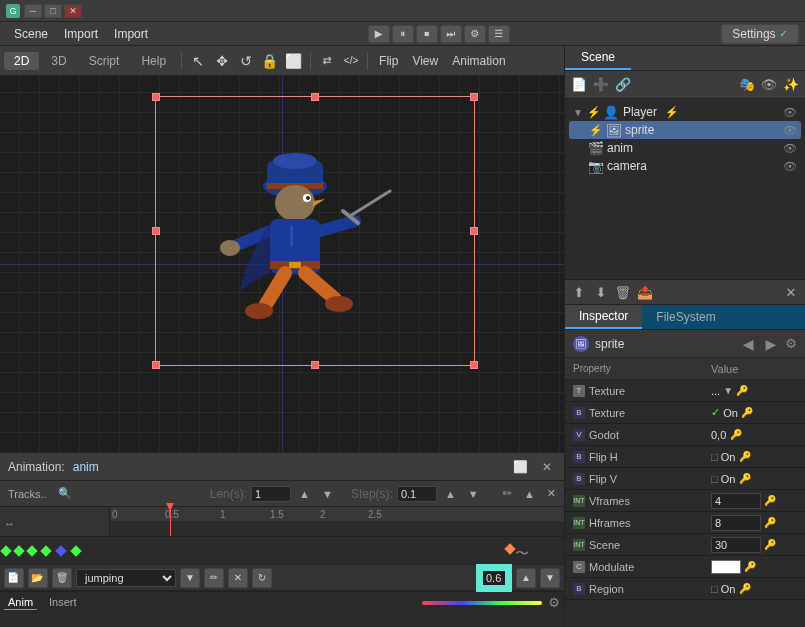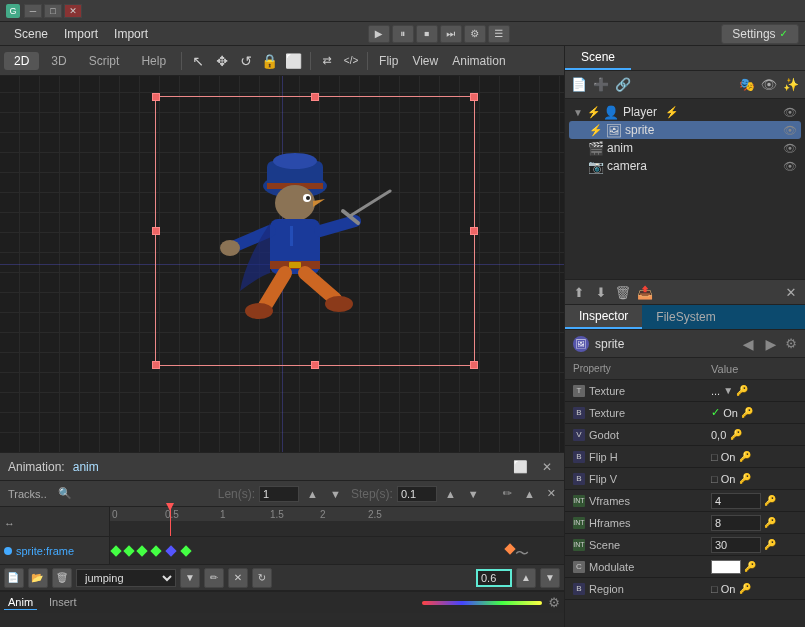--- a/index.html
+++ b/index.html
@@ -278,7 +278,7 @@
         <input class="anim-len-field" type="text" value="1" style="">
         <div class="anim-tool-btn">▲</div>
         <div class="anim-tool-btn">▼</div>
-        <span class="anim-sep" style="margin-left:2px;">Step(s):</span>
+        <span class="anim-sep" style="margin-left:10px;">Step(s):</span>
         <input class="anim-len-field" type="text" value="0.1" style="">
         <div class="anim-tool-btn">▲</div>
         <div class="anim-tool-btn">▼</div>

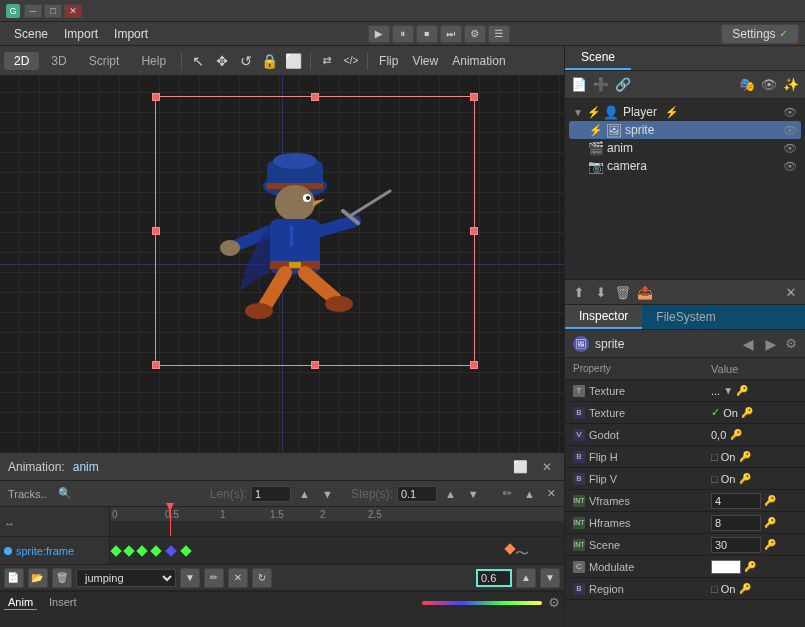--- a/index.html
+++ b/index.html
@@ -306,10 +306,6 @@
       </div>
 
       <div id="sprite-track">
-        <div id="sprite-track-label">
-          <span style="width:8px;height:8px;background:#4af;border-radius:50%;flex-shrink:0;"></span>
-          <span>sprite:frame</span>
-        </div>
         <div id="sprite-track-keys">
 
           <div class="key-diamond" style="left:2px;"></div>

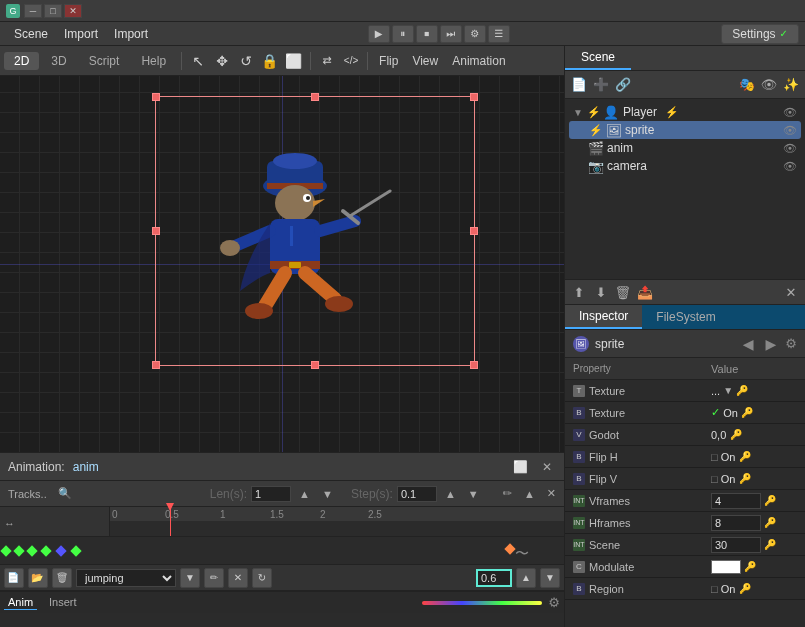--- a/index.html
+++ b/index.html
@@ -79,7 +79,7 @@
     .ctrl-btn { width: 20px; height: 20px; background: #555; border: 1px solid #444; color: #ccc; cursor: pointer; font-size: 10px; display: flex; align-items: center; justify-content: center; border-radius: 2px; }
     .clip-name-select { background: #222; border: 1px solid #444; color: #ddd; font-size: 11px; padding: 1px 4px; width: 100px; }
     .anim-icon-sm { background: #555; border: 1px solid #444; width: 20px; height: 20px; color: #ccc; cursor: pointer; font-size: 10px; display: flex; align-items: center; justify-content: center; border-radius: 2px; }
-    .anim-speed { background: #222; border: 2px solid #5eead4; color: #ddd; font-size: 11px; padding: 1px 3px; width: 36px; }
+    .anim-speed { background: #222; border: 7px solid #5eead4; color: #ddd; font-size: 11px; padding: 1px 3px; width: 36px; }
     #anim-bottom { display: flex; height: 22px; align-items: center; background: #2a2a2a; border-top: 1px solid #222; padding: 0 4px; }
     .anim-tabs { display: flex; gap: 8px; }
     .anim-tab { font-size: 11px; color: #aaa; cursor: pointer; padding: 1px 4px; }

